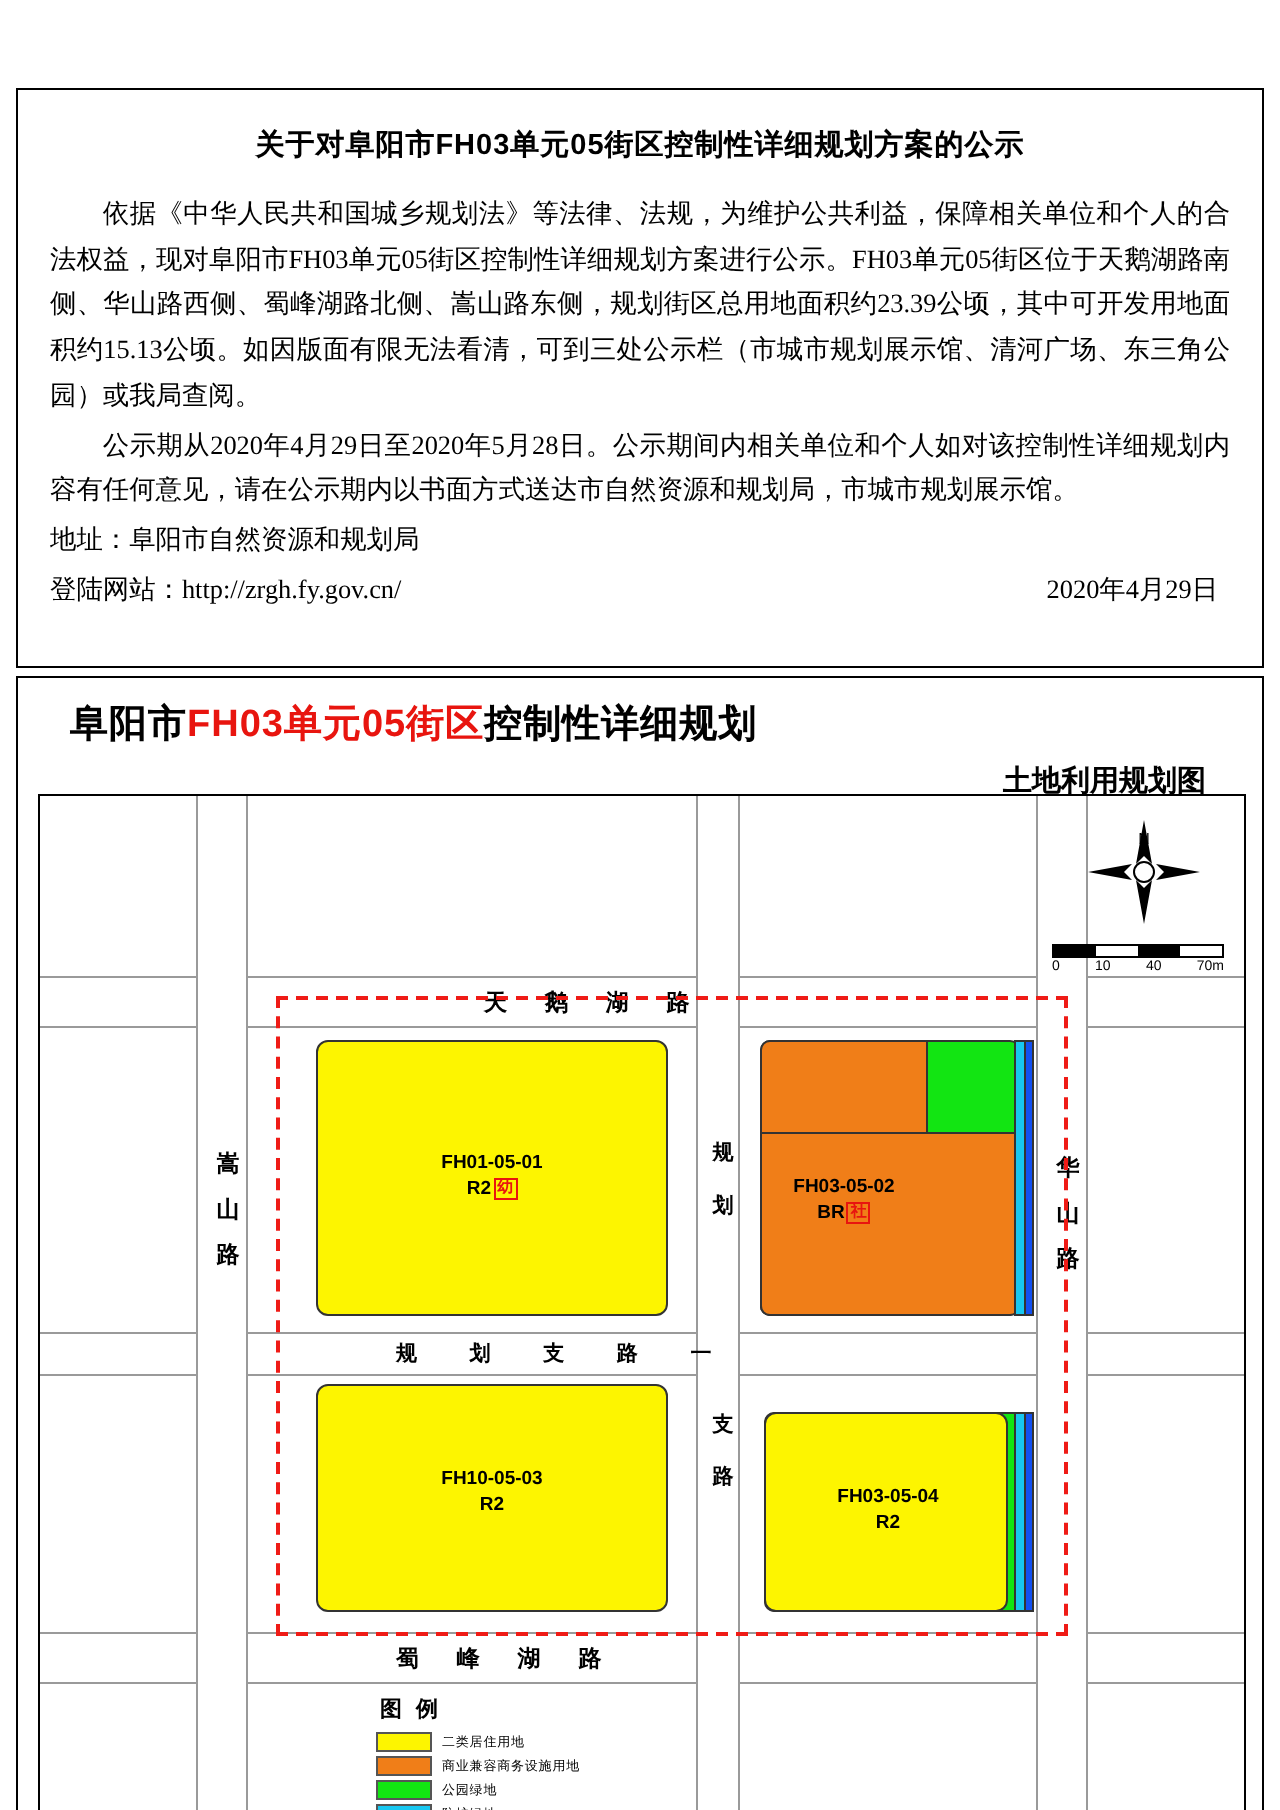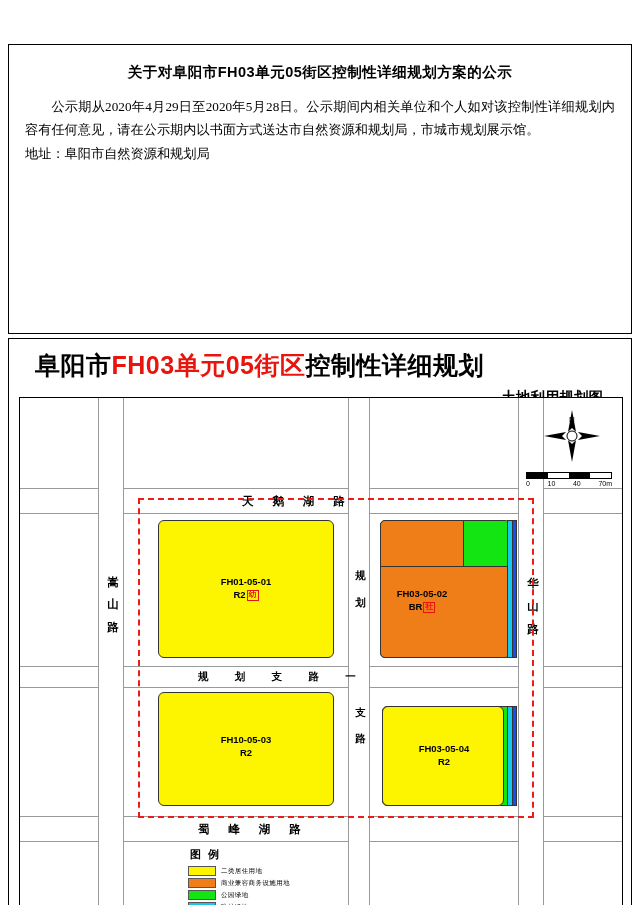--- a/index.html
+++ b/index.html
@@ -234,6 +234,7 @@
   <div class="notice">
     <div class="notice-title">关于对阜阳市FH03单元05街区控制性详细规划方案的公示</div>
     <div class="notice-body">
+      <p class="indent">依据《中华人民共和国城乡规划法》等法律、法规，为维护公共利益，保障相关单位和个人的合法权益，现对阜阳市FH03单元05街区控制性详细规划方案进行公示。FH03单元05街区位于天鹅湖路南侧、华山路西侧、蜀峰湖路北侧、嵩山路东侧，规划街区总用地面积约23.39公顷，其中可开发用地面积约15.13公顷。如因版面有限无法看清，可到三处公示栏（市城市规划展示馆、清河广场、东三角公园）或我局查阅。</p>
       <p class="indent">公示期从2020年4月29日至2020年5月28日。公示期间内相关单位和个人如对该控制性详细规划内容有任何意见，请在公示期内以书面方式送达市自然资源和规划局，市城市规划展示馆。</p>
       <p class="contact-line">
         <span>地址：</span><span>阜阳市自然资源和规划局</span>

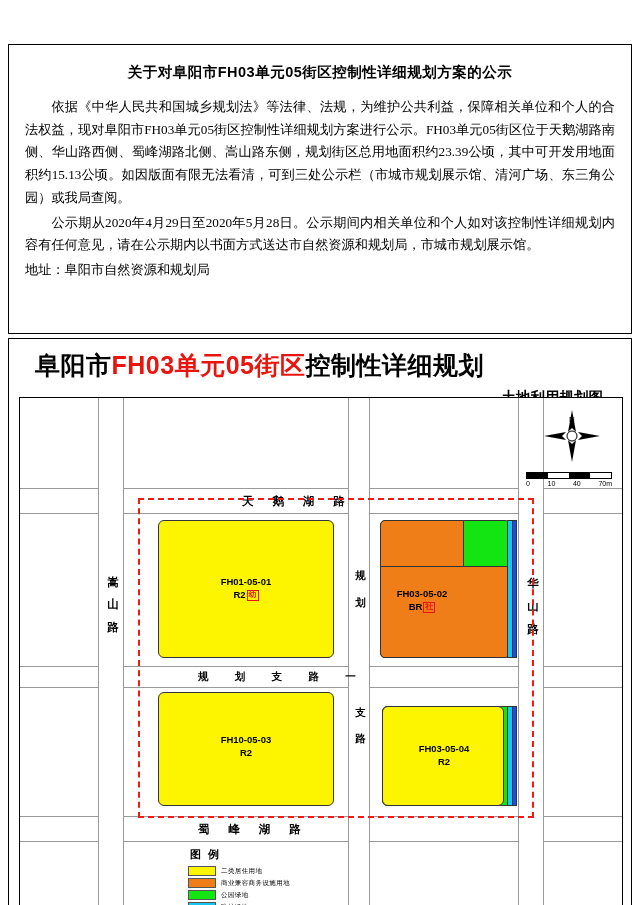--- a/index.html
+++ b/index.html
@@ -239,6 +239,10 @@
       <p class="contact-line">
         <span>地址：</span><span>阜阳市自然资源和规划局</span>
       </p>
+      <p class="contact-line url-row">
+        <span>登陆网站：</span><span>http://zrgh.fy.gov.cn/</span>
+        <span class="date-inline">2020年4月29日</span>
+      </p>
     </div>
   </div>
 

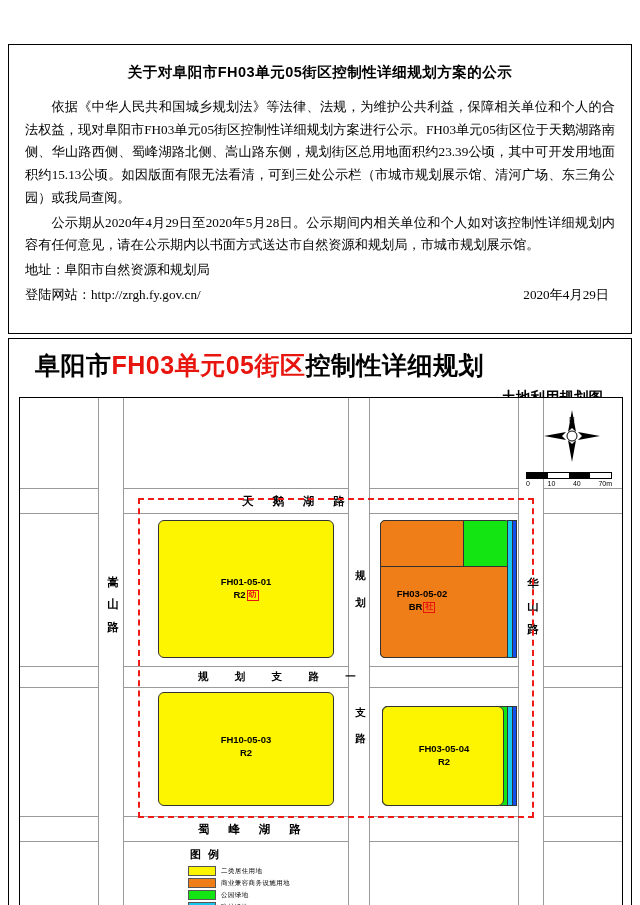--- a/index.html
+++ b/index.html
@@ -78,7 +78,7 @@
   .map-title {
     font-family: "Liberation Sans", sans-serif;
     font-weight: bold;
-    font-size: 25px;
+    font-size: 19px;
     margin: 10px 0 0 26px;
     letter-spacing: 0.5px;
   }

